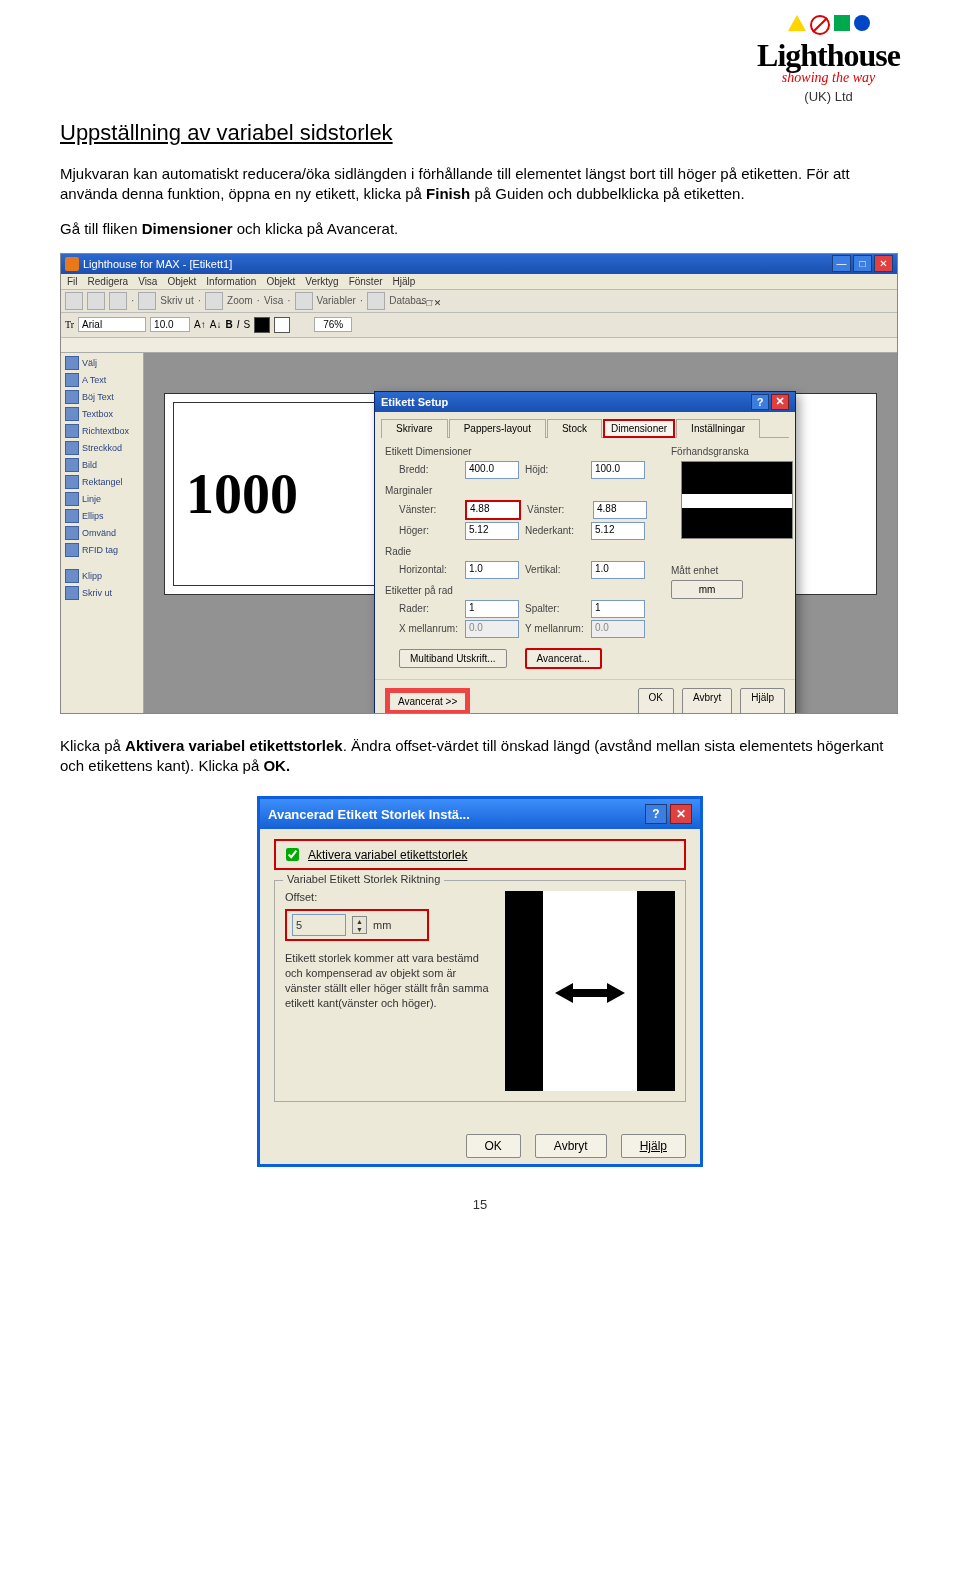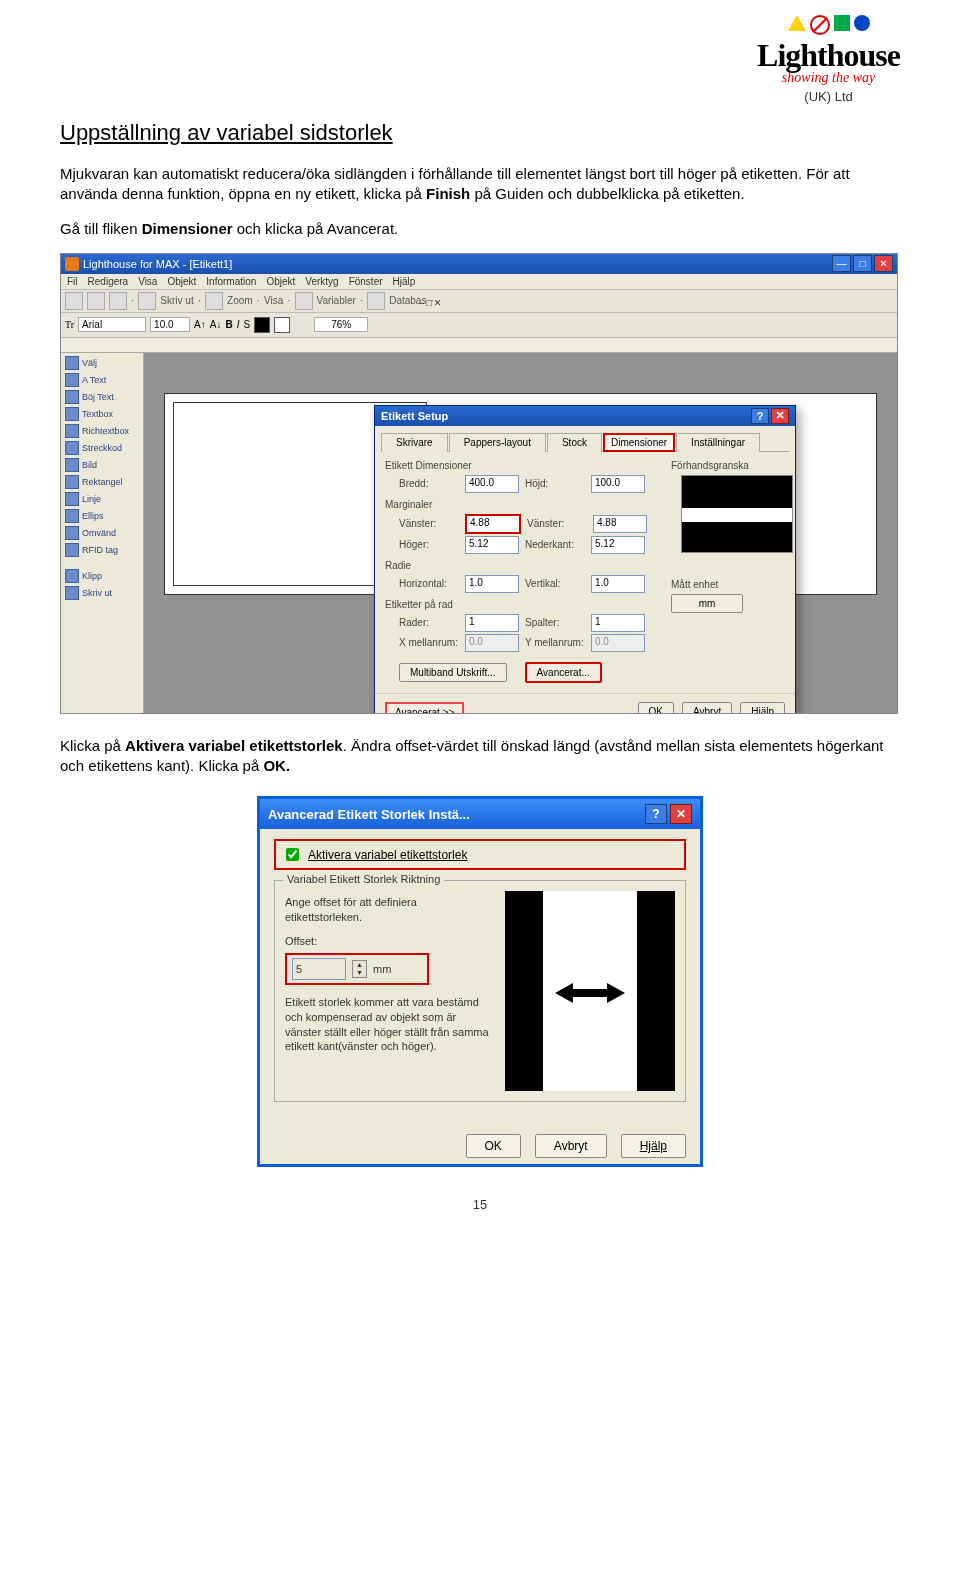--- a/index.html
+++ b/index.html
@@ -203,7 +203,7 @@
     <span>S</span>
     <div class="colbox" style="background:#000"></div>
     <div class="colbox" style="background:#fff"></div>
-    <span style="margin-left:20px;border:1px solid #aaa;padding:1px 16px;background:#fff">76%</span>
+    <span style="margin-left:20px;border:1px solid #aaa;padding:1px 8px;background:#fff">76%</span>
   </div>
   <div class="ruler"></div>
   <div class="workspace">

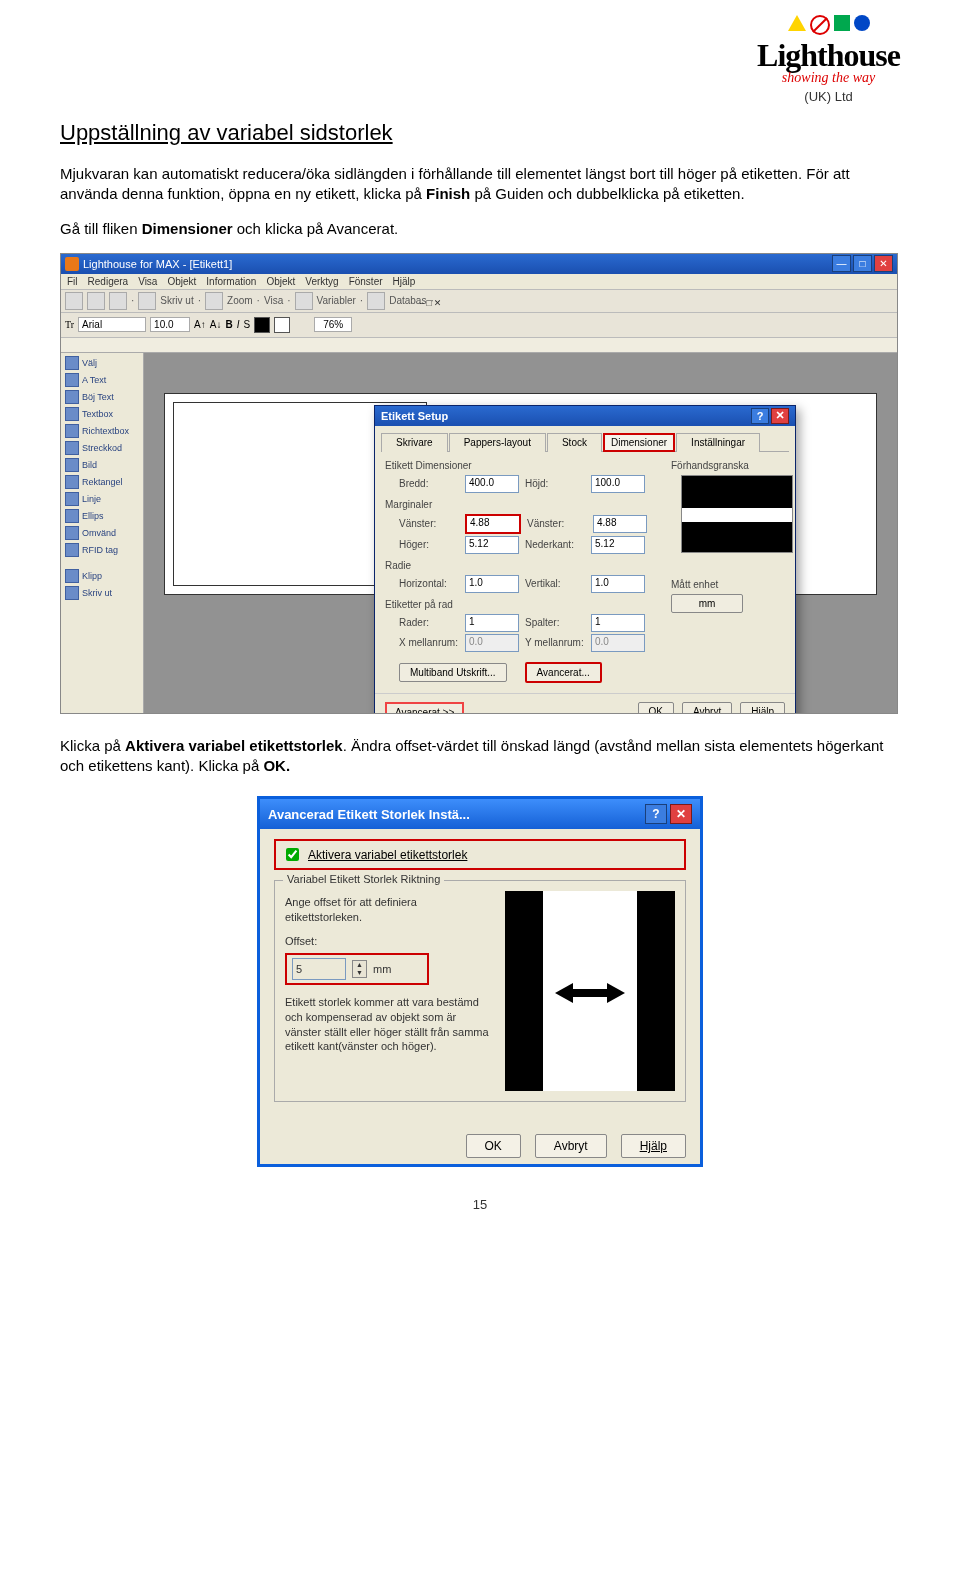--- a/index.html
+++ b/index.html
@@ -66,7 +66,7 @@
   .label-inner .t2{font-size:56px;font-weight:bold;line-height:1;}
 
   .dialog{
-    position:absolute; left:230px; top:52px; width:420px;
+    position:absolute; left:230px; top:38px; width:420px;
     background:#ece9d8;border:1px solid #0a246a;
     box-shadow:4px 4px 10px rgba(0,0,0,0.35);
     font-size:10px;

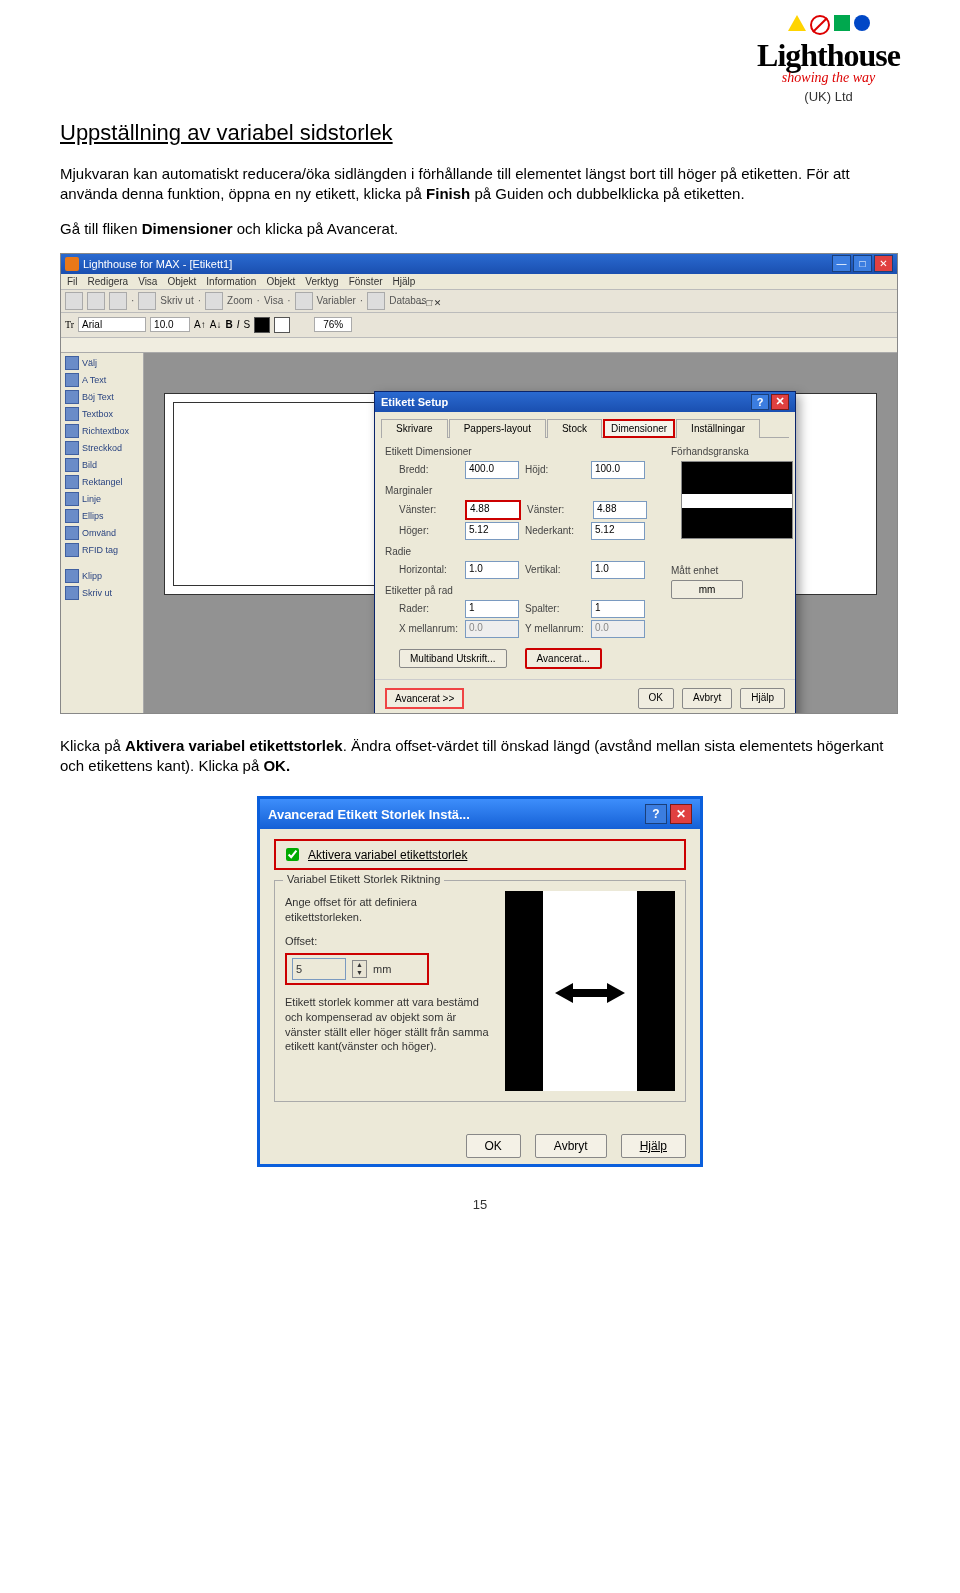--- a/index.html
+++ b/index.html
@@ -269,6 +269,7 @@
     <div class="canvas">
       <div class="label-page">
         <div class="label-inner">
+          <div class="t2">1000</div>
         </div>
       </div>
 

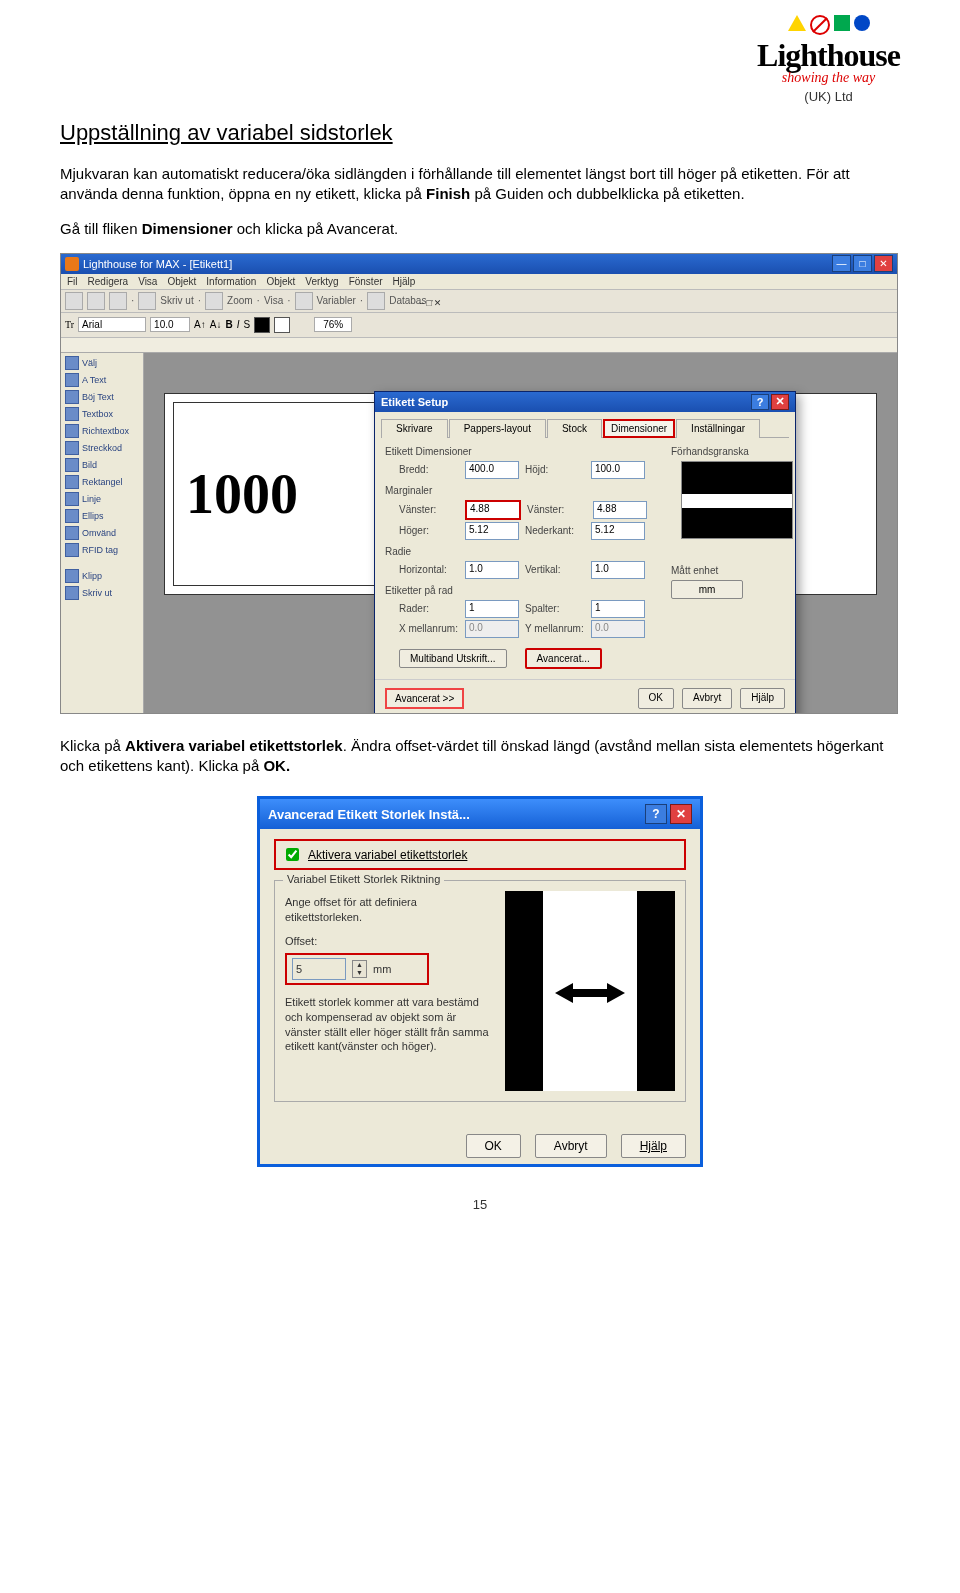--- a/index.html
+++ b/index.html
@@ -90,7 +90,7 @@
   .preview{border:1px solid #888;width:110px;height:76px;background:#000;position:relative;margin-left:10px;}
   .preview .strip{position:absolute;left:0;right:0;top:32px;height:14px;background:#fff;}
   .btmrow{display:flex;gap:8px;justify-content:flex-end;padding:8px 10px;border-top:1px solid #ccc;}
-  .leftexp{border:2px solid #ef4444;background:#f0ede0;padding:3px 8px;border-radius:0;font-size:10px;margin-right:auto;}
+  .leftexp{border:5px solid #ef4444;background:#f0ede0;padding:3px 8px;border-radius:0;font-size:10px;margin-right:auto;}
   .threecol{display:flex;gap:10px;}
   .colA,.colB{flex:1;}
 

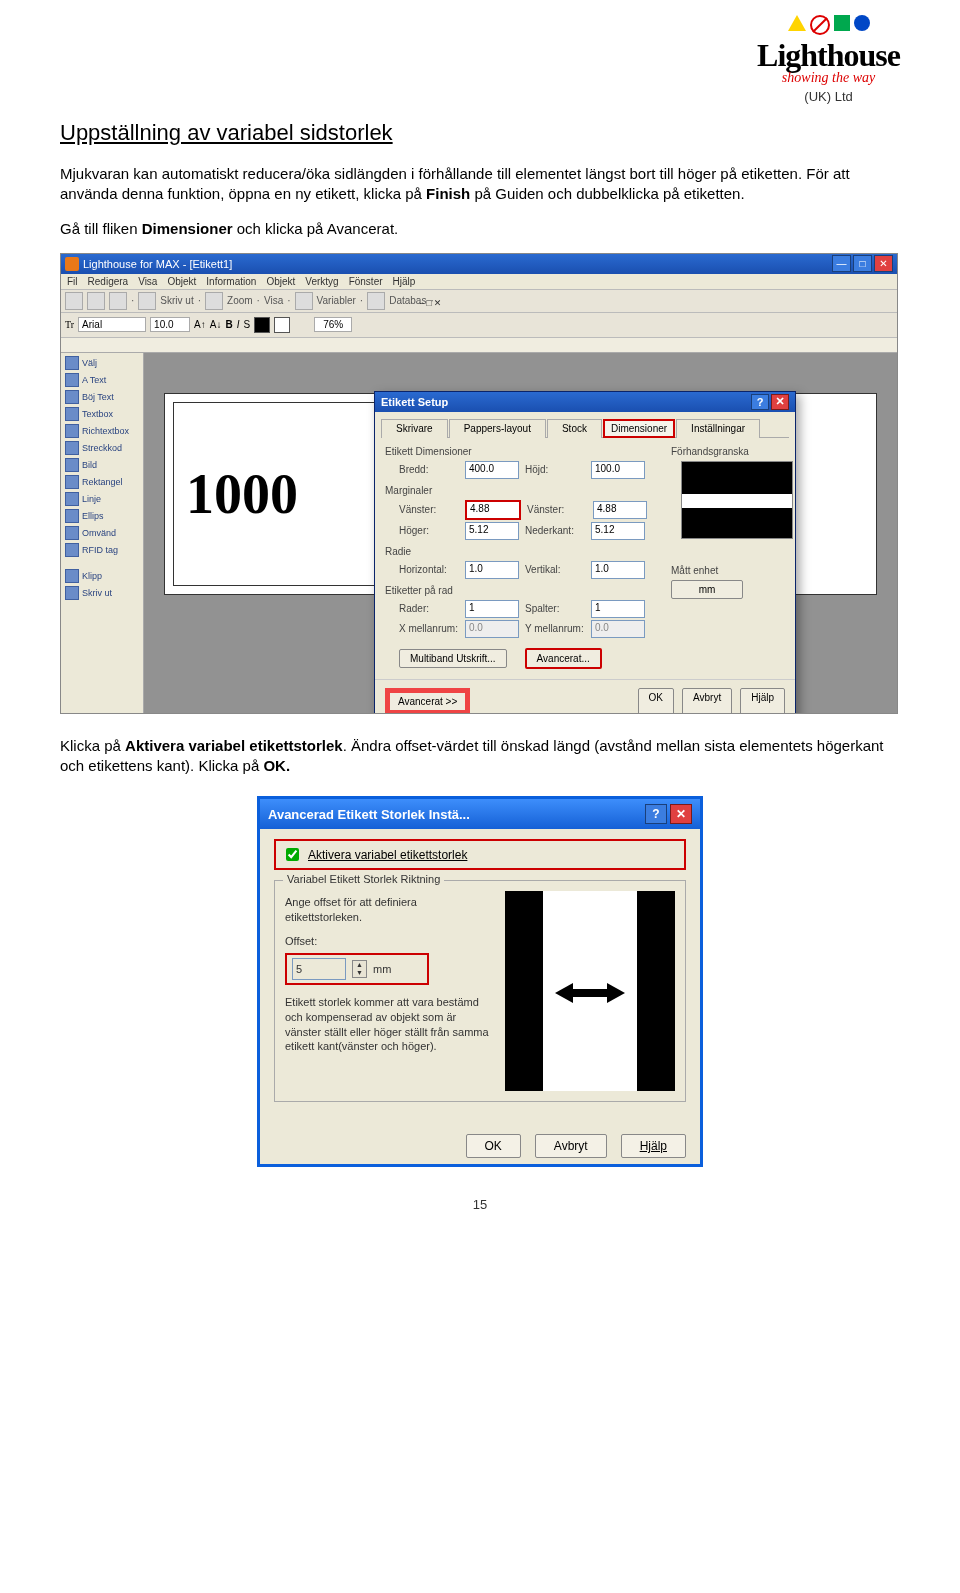--- a/index.html
+++ b/index.html
@@ -373,7 +373,6 @@
     <div class="fieldset">
       <div class="legend">Variabel Etikett Storlek Riktning</div>
       <div class="leftcol">
-        <p>Ange offset för att definiera etikettstorleken.</p>
         <div>Offset:</div>
         <div class="offrow">
           <div class="oinp">5</div>

